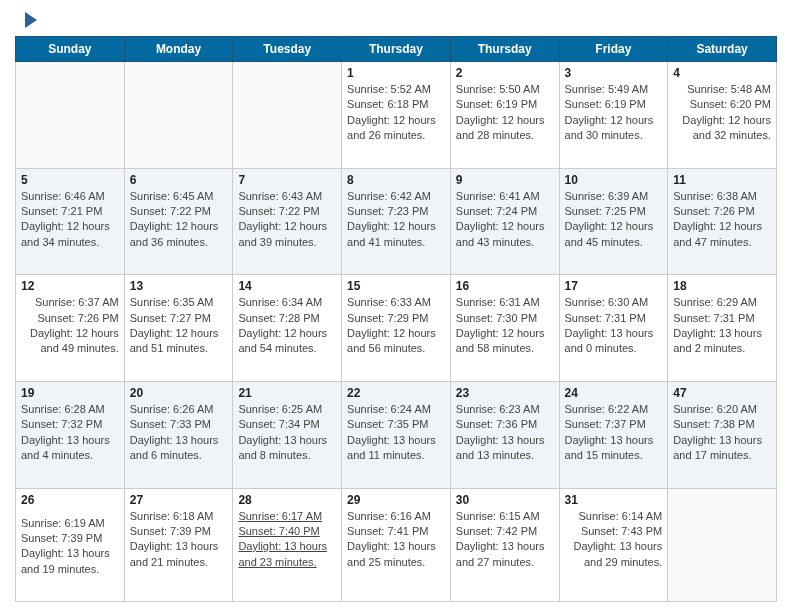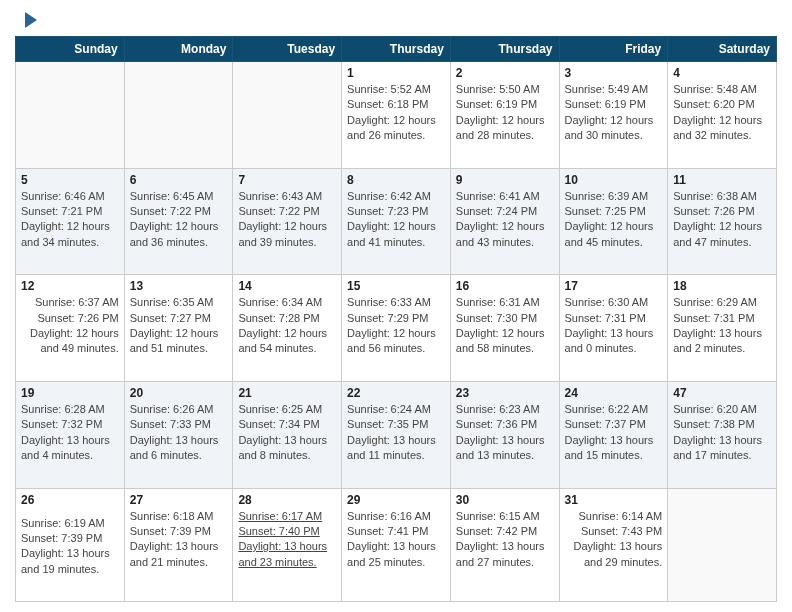--- a/index.html
+++ b/index.html
@@ -57,9 +57,9 @@
       table-layout: fixed;
     }
     .calendar th {
-      background: #0c4a6e;
+      background: #0369a1;
       color: #fff;
-      text-align: right;
+      text-align: center;
       padding: 5px 6px;
       font-size: 12px;
       font-weight: bold;

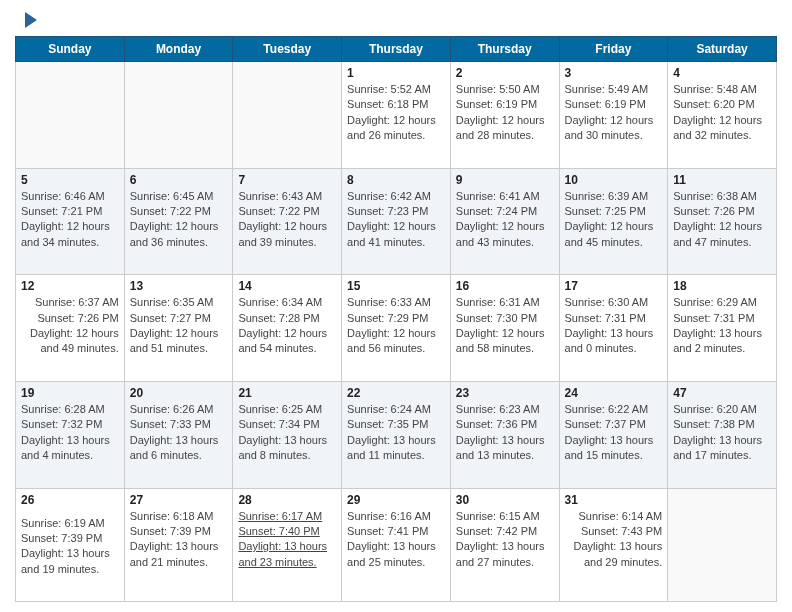--- a/index.html
+++ b/index.html
@@ -154,7 +154,7 @@
           </td>
           <td>
             <div class="day-number">4</div>
-            <div class="day-info" style="white-space: pre-line;">Sunrise: 5:48 AM
+            <div class="day-info" style="white-space: pre-line; text-align: right;">Sunrise: 5:48 AM
 Sunset: 6:20 PM
 Daylight: 12 hours
 and 32 minutes.</div>

